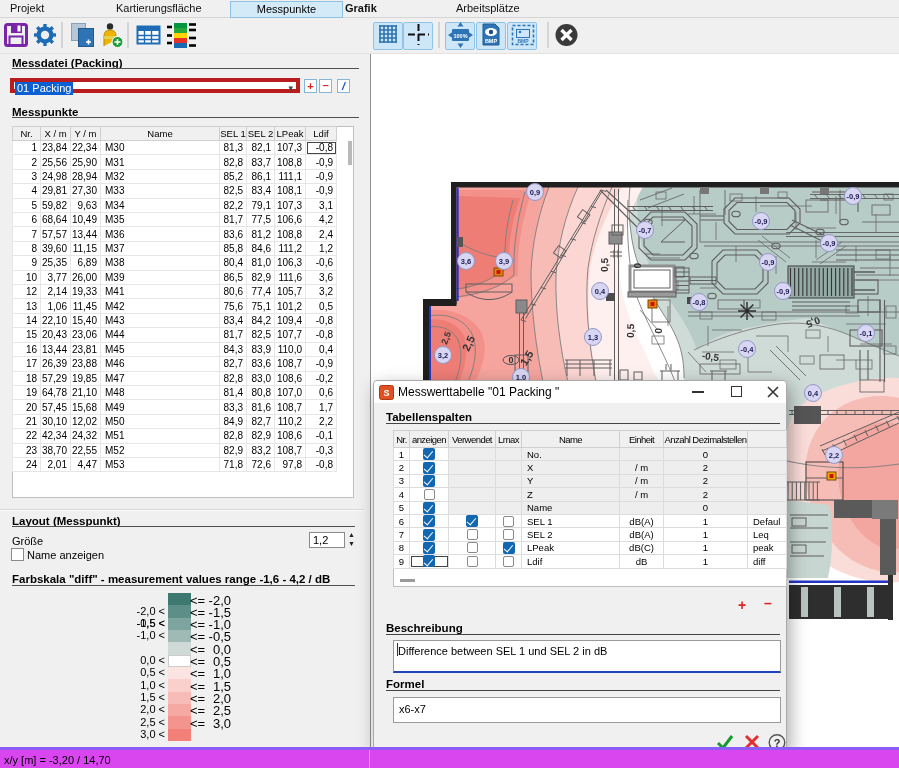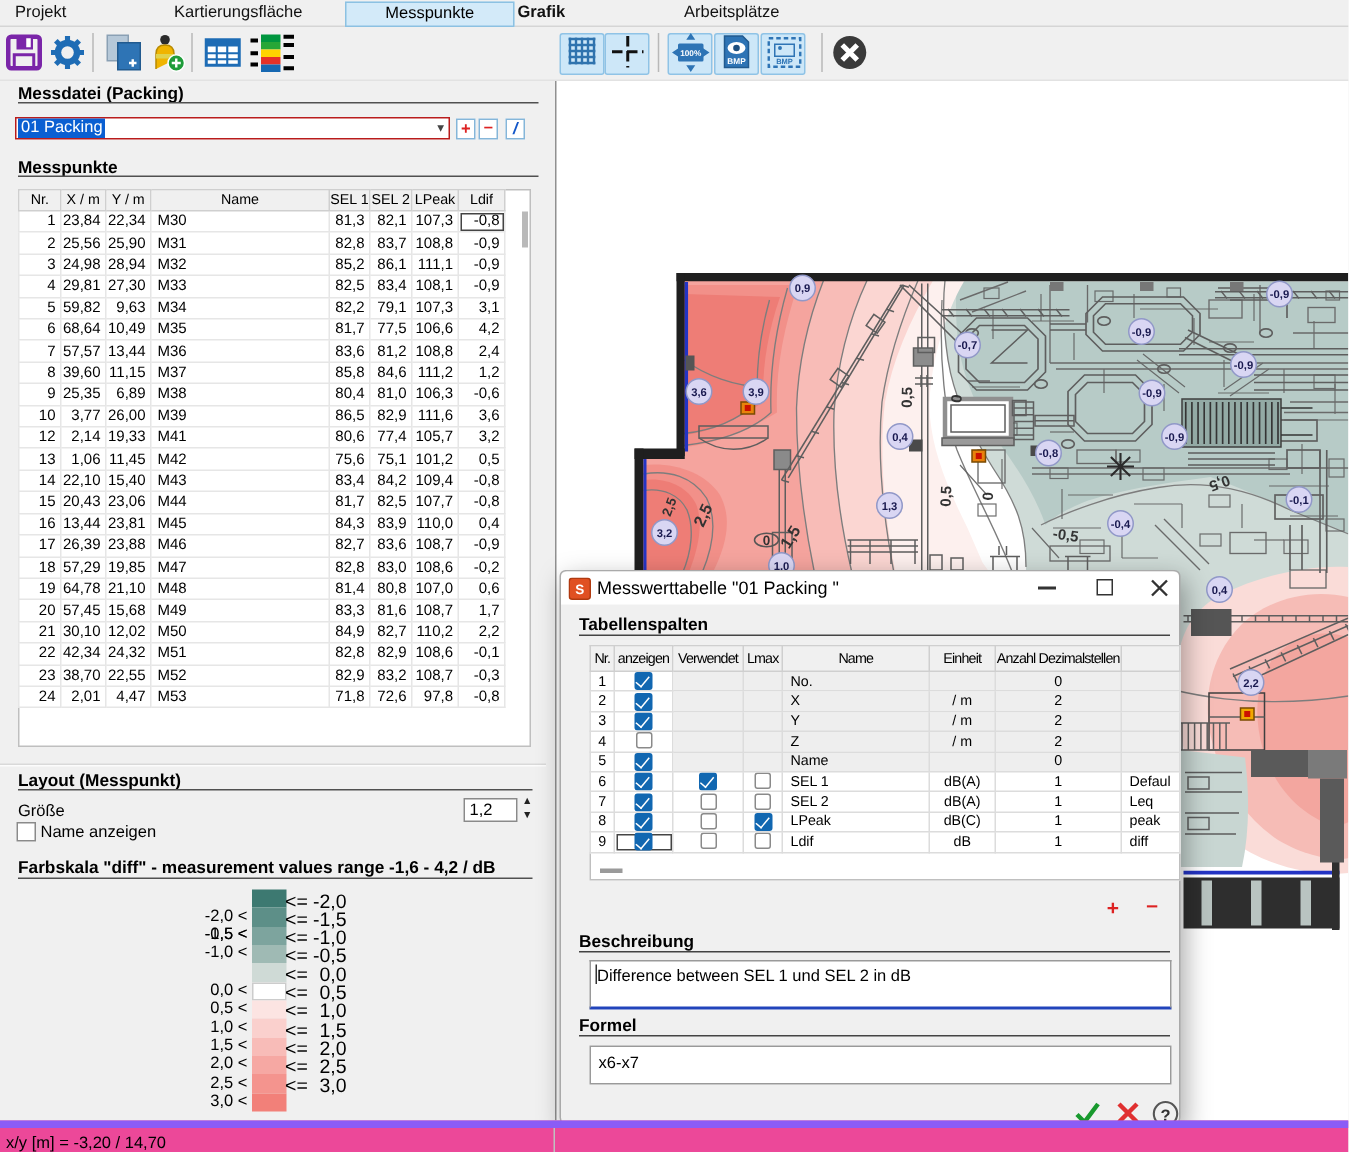--- a/index.html
+++ b/index.html
@@ -143,7 +143,7 @@
 <div id="lpanel" class="abs">
   <div class="seclab" style="left:12px;top:3px;">Messdatei (Packing)</div>
   <div class="secline" style="left:12px;top:14px;width:347px;"></div>
-  <div class="abs" style="left:10px;top:24px;width:290px;height:15px;background:#fff;border:1px solid #b91c1c;">
+  <div class="abs" style="left:10px;top:24px;width:290px;height:15px;background:#fff;border:4px solid #b91c1c;">
     <span style="position:absolute;left:1px;top:0px;background:#0a5fd2;color:#fff;padding:0 2px;height:13px;line-height:13px;">01 Packing</span>
     <span style="position:absolute;right:3px;top:1px;color:#444;font-size:9px;">▾</span>
   </div>

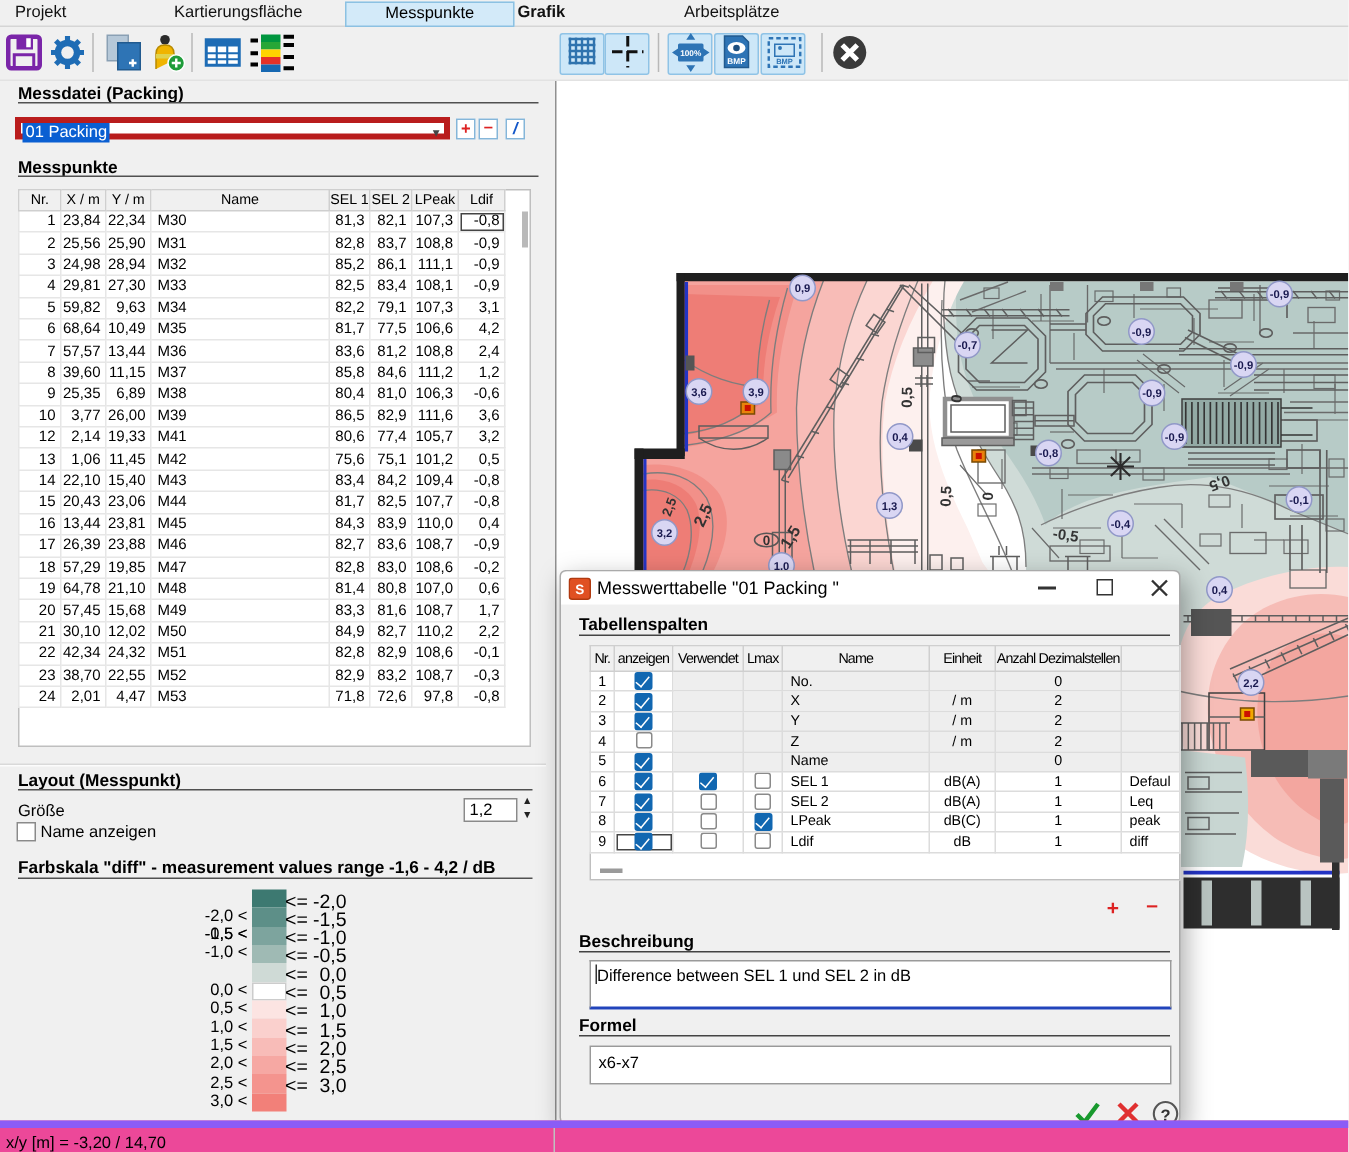--- a/index.html
+++ b/index.html
@@ -21,7 +21,7 @@
 .csq { position:absolute; left:168px; width:23px; height:12.33px; }
 .cll { position:absolute; width:52px; text-align:right; font-size:11px; }
 .clr { position:absolute; left:190px; font-size:13px; }
-#statusbar { left:0; top:747px; width:899px; height:21px; background:#ec4899; border-top:5px solid #8b5cf6; z-index:60; }
+#statusbar { left:0; top:747px; width:899px; height:21px; background:#d946ef; border-top:3px solid #8b5cf6; z-index:60; }
 #dialog { left:373px; top:380px; width:414px; height:372px; background:#f0f0f0; border:1px solid #aaa; border-radius:4px 4px 7px 7px; box-shadow:3px 6px 18px rgba(0,0,0,0.35); z-index:50; }
 #dtable { position:absolute; left:19px; top:49px; width:394px; border-collapse:collapse; background:#fff; table-layout:fixed; }
 #dtable td, #dtable th { border:1px solid #dcdcdc; font-weight:normal; font-size:9.5px; height:13.4px; padding:0; text-align:center; white-space:nowrap; overflow:hidden; }

